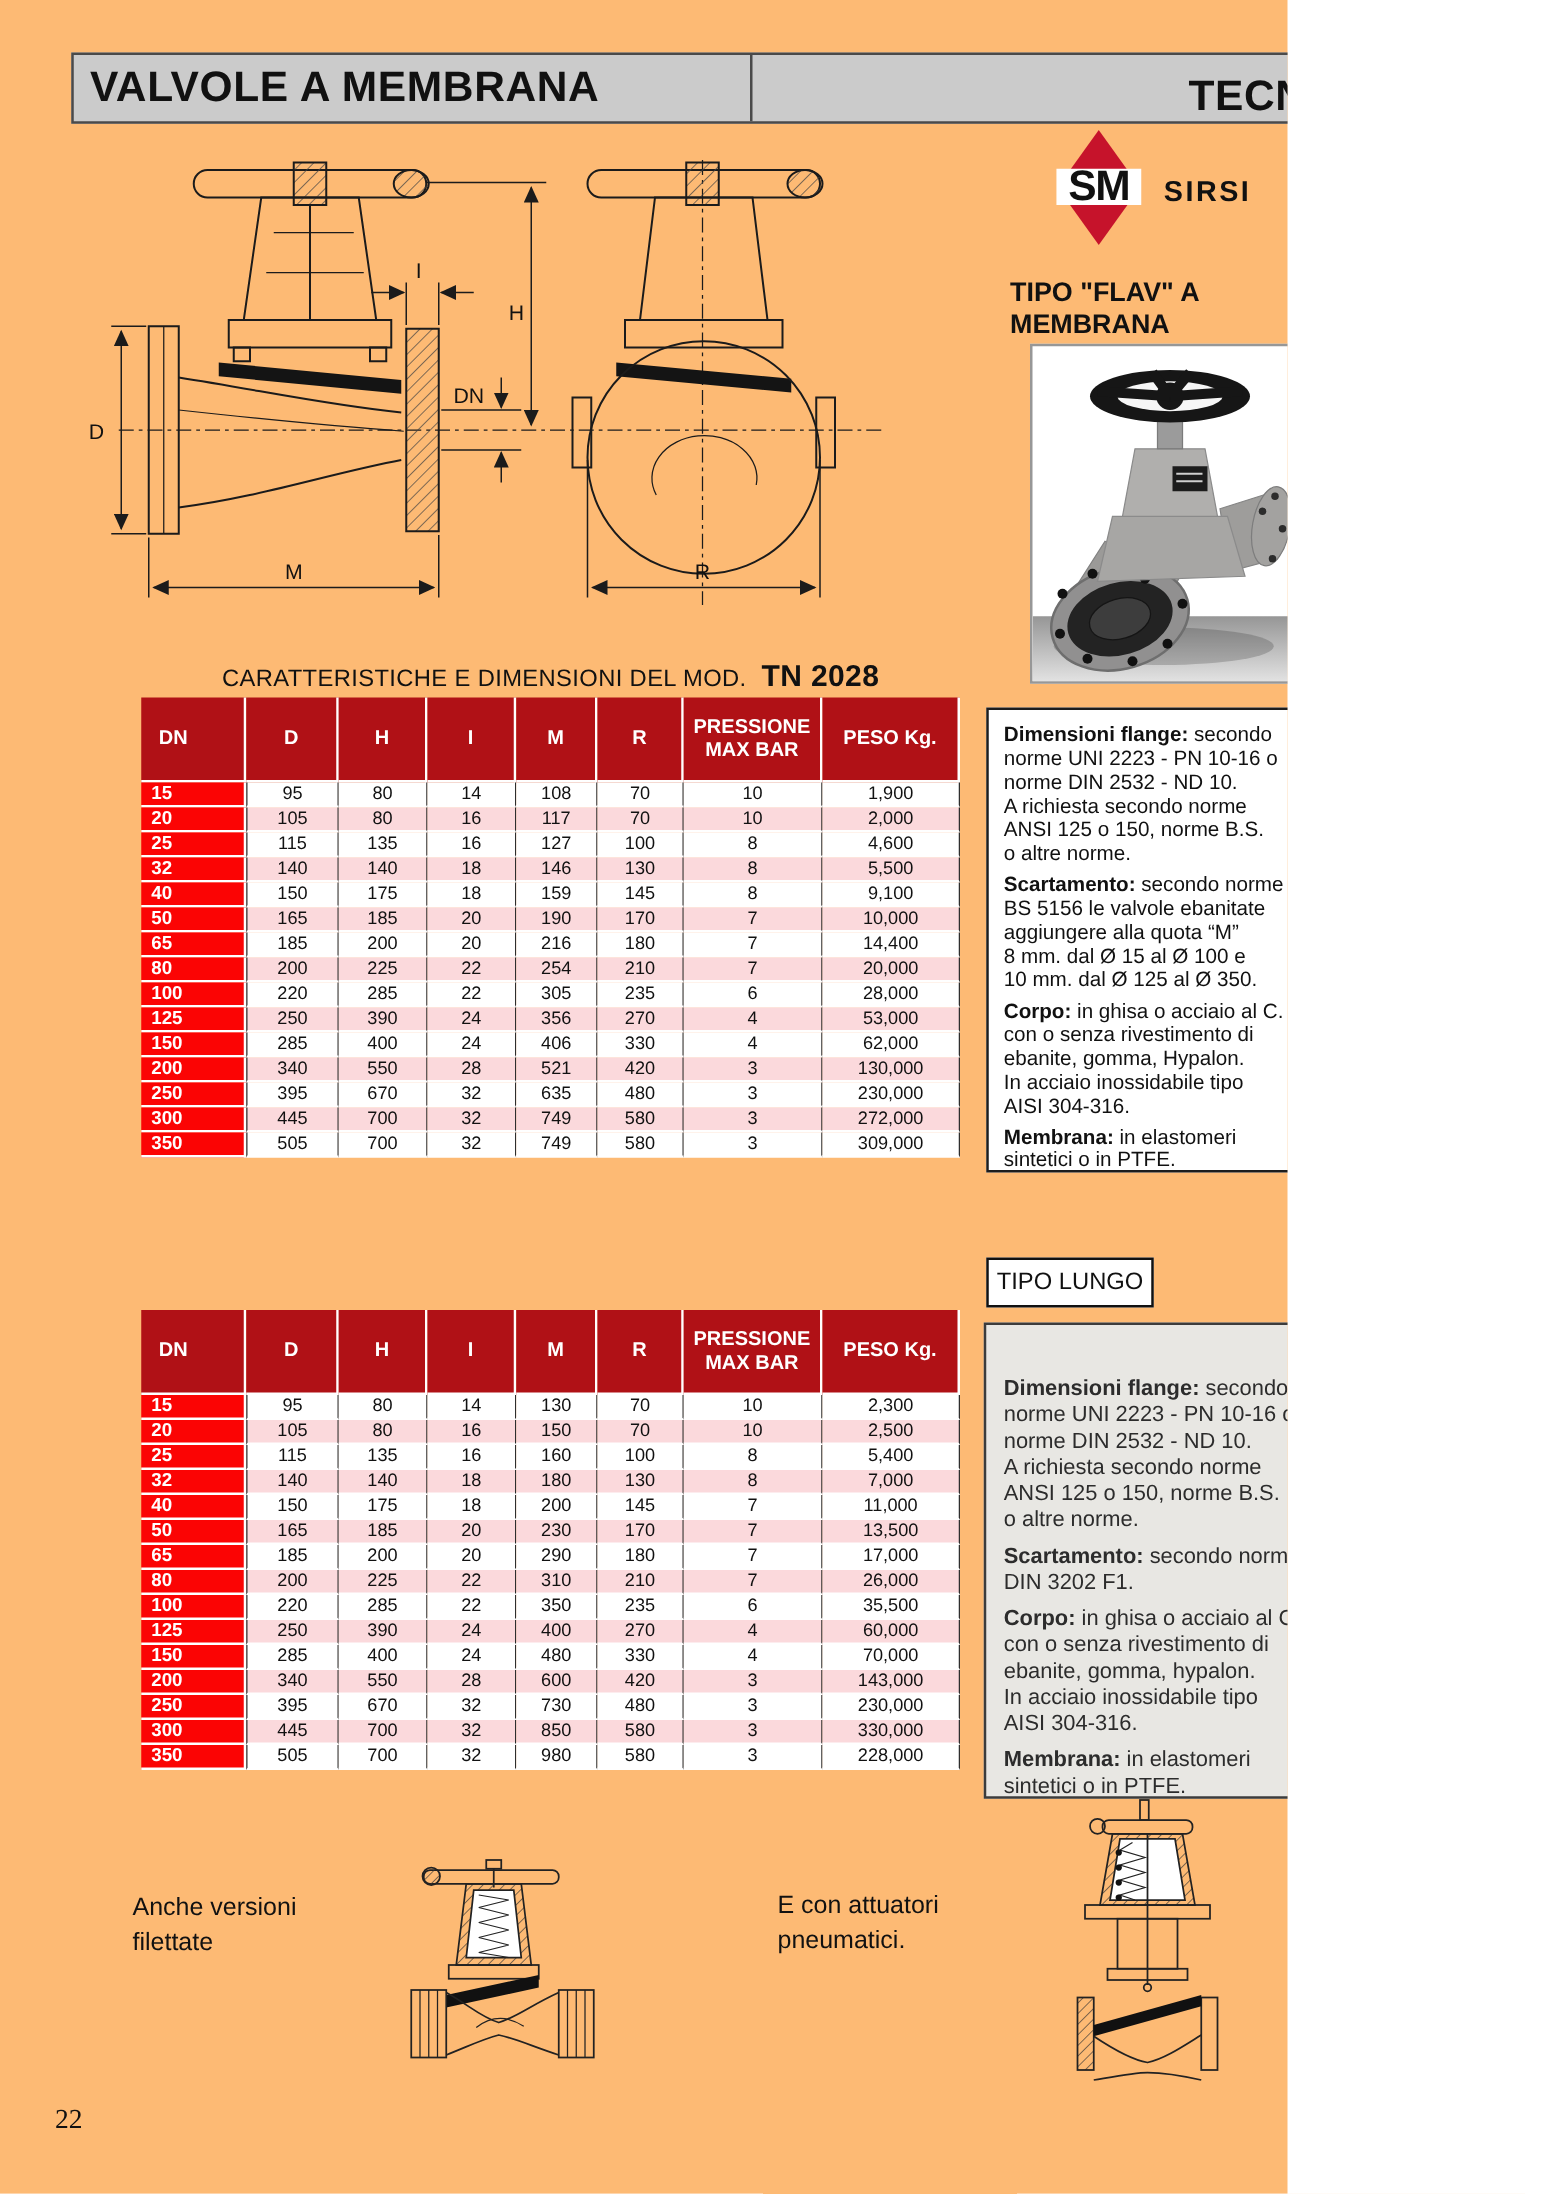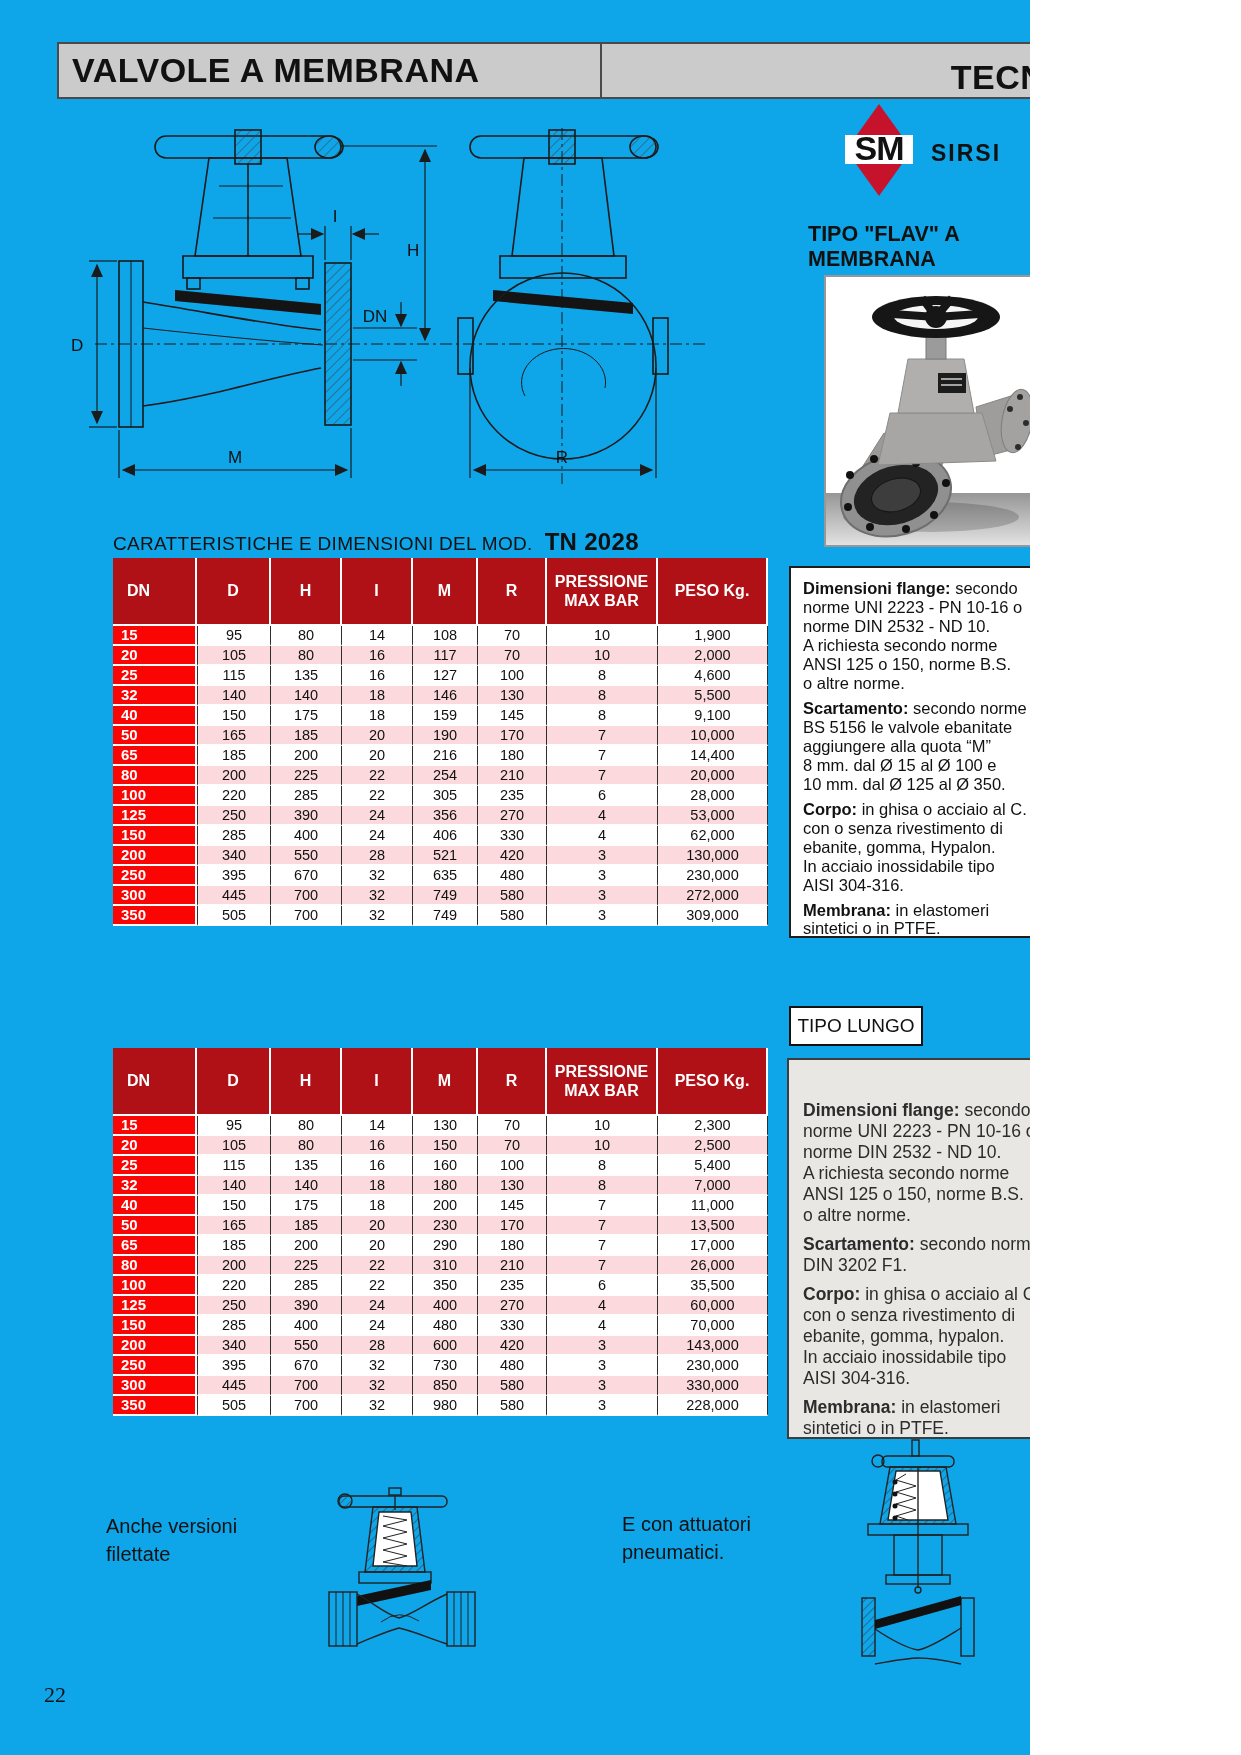--- a/index.html
+++ b/index.html
@@ -3,7 +3,7 @@
 <meta charset="utf-8">
 <style>
   html,body{margin:0;padding:0;background:#fff;}
-  .page{position:relative;width:1030px;height:1755px;background:#0ea5e9;overflow:hidden;
+  .page{position:relative;width:1030px;height:1755px;background:#fdba74;overflow:hidden;
         font-family:"Liberation Sans",sans-serif;color:#111;}
 
   

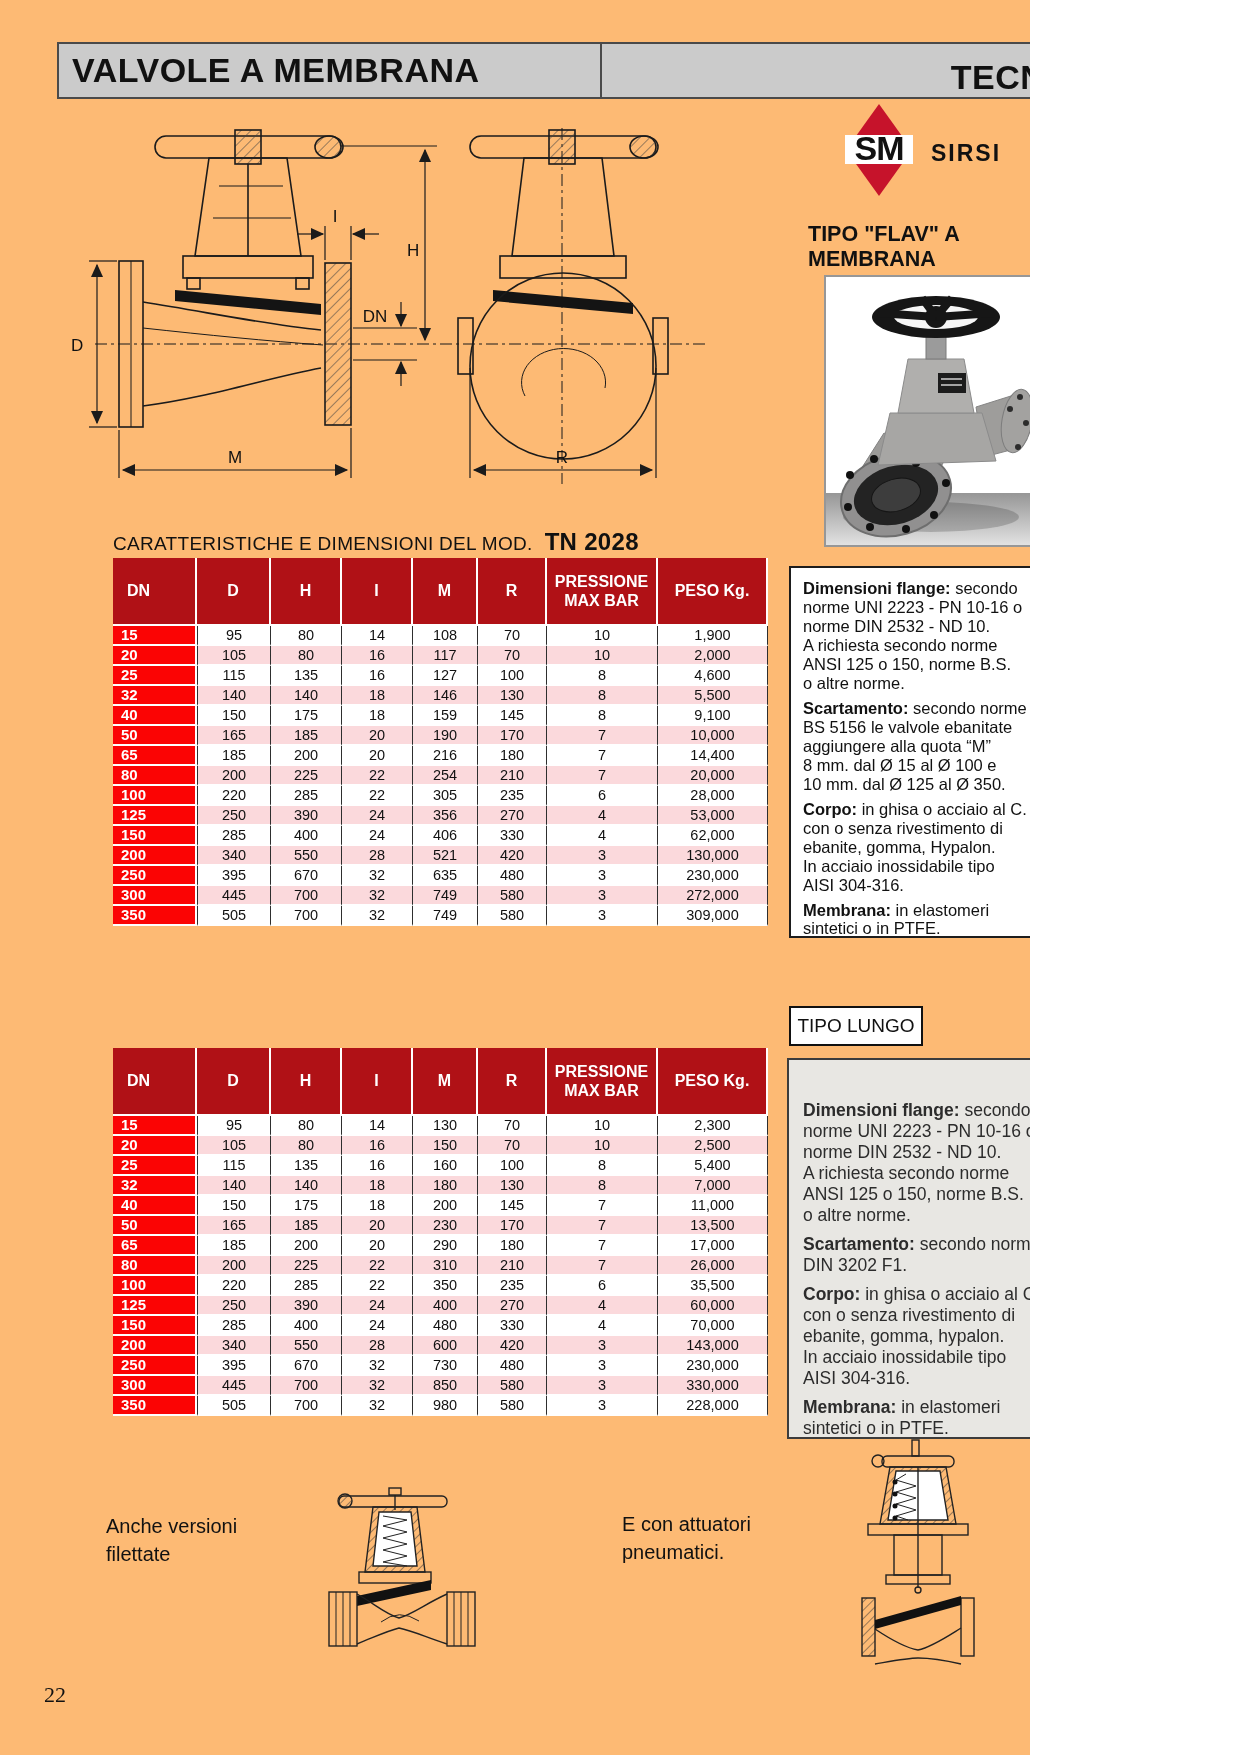--- a/index.html
+++ b/index.html
@@ -29,7 +29,7 @@
   svg text{font-family:"Liberation Sans",sans-serif;}
 
   
-  .tbl-title{position:absolute;left:113px;width:655px;text-align:left;font-size:19px;
+  .tbl-title{position:absolute;left:113px;width:655px;text-align:center;font-size:19px;
     letter-spacing:.3px;white-space:nowrap;}
   .tbl-title .model{font-size:24px;font-weight:bold;margin-left:12px;}
   #title1{top:528px;} #title2{top:1016px;}

